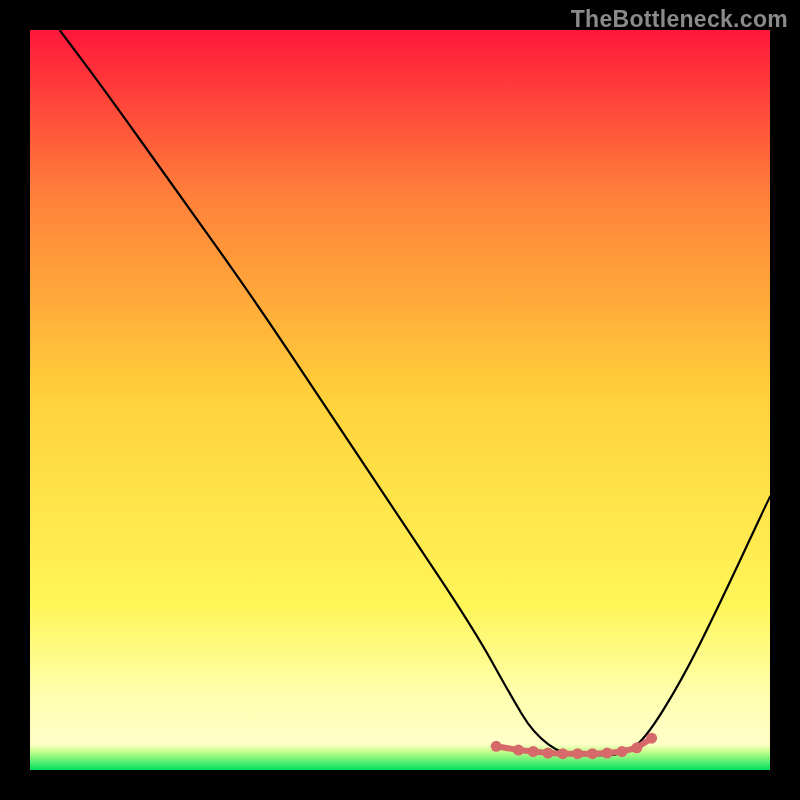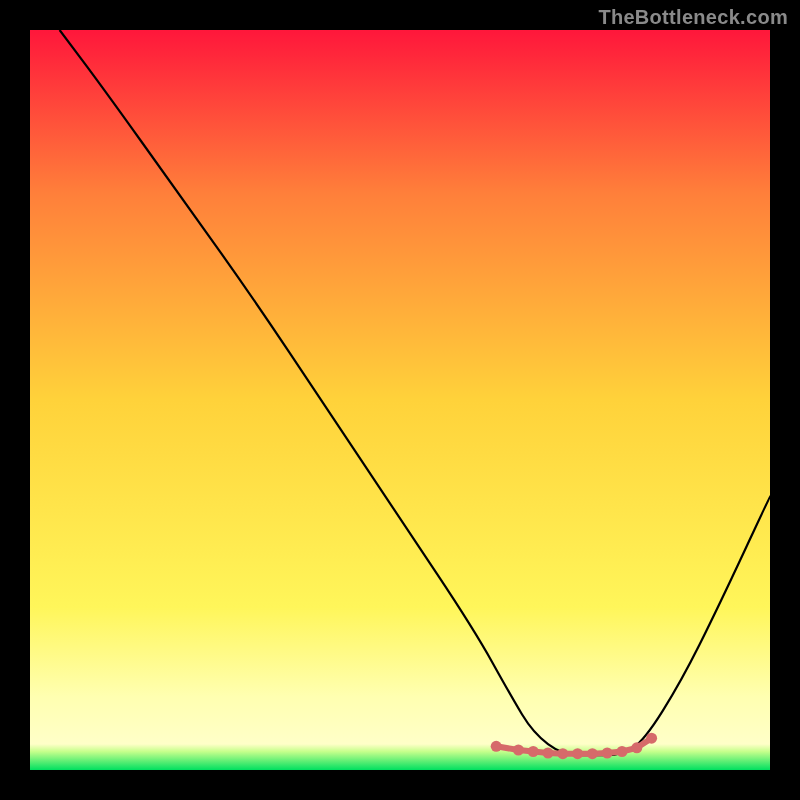--- a/index.html
+++ b/index.html
@@ -28,7 +28,7 @@
     top: 6px;
     right: 12px;
     font-family: Arial, Helvetica, sans-serif;
-    font-size: 20px;
+    font-size: 23px;
     font-weight: 700;
     color: #8a8a8a;
     letter-spacing: 0.3px;

